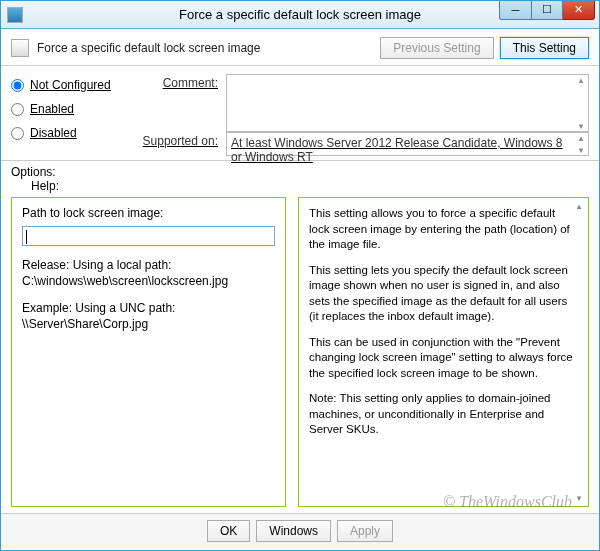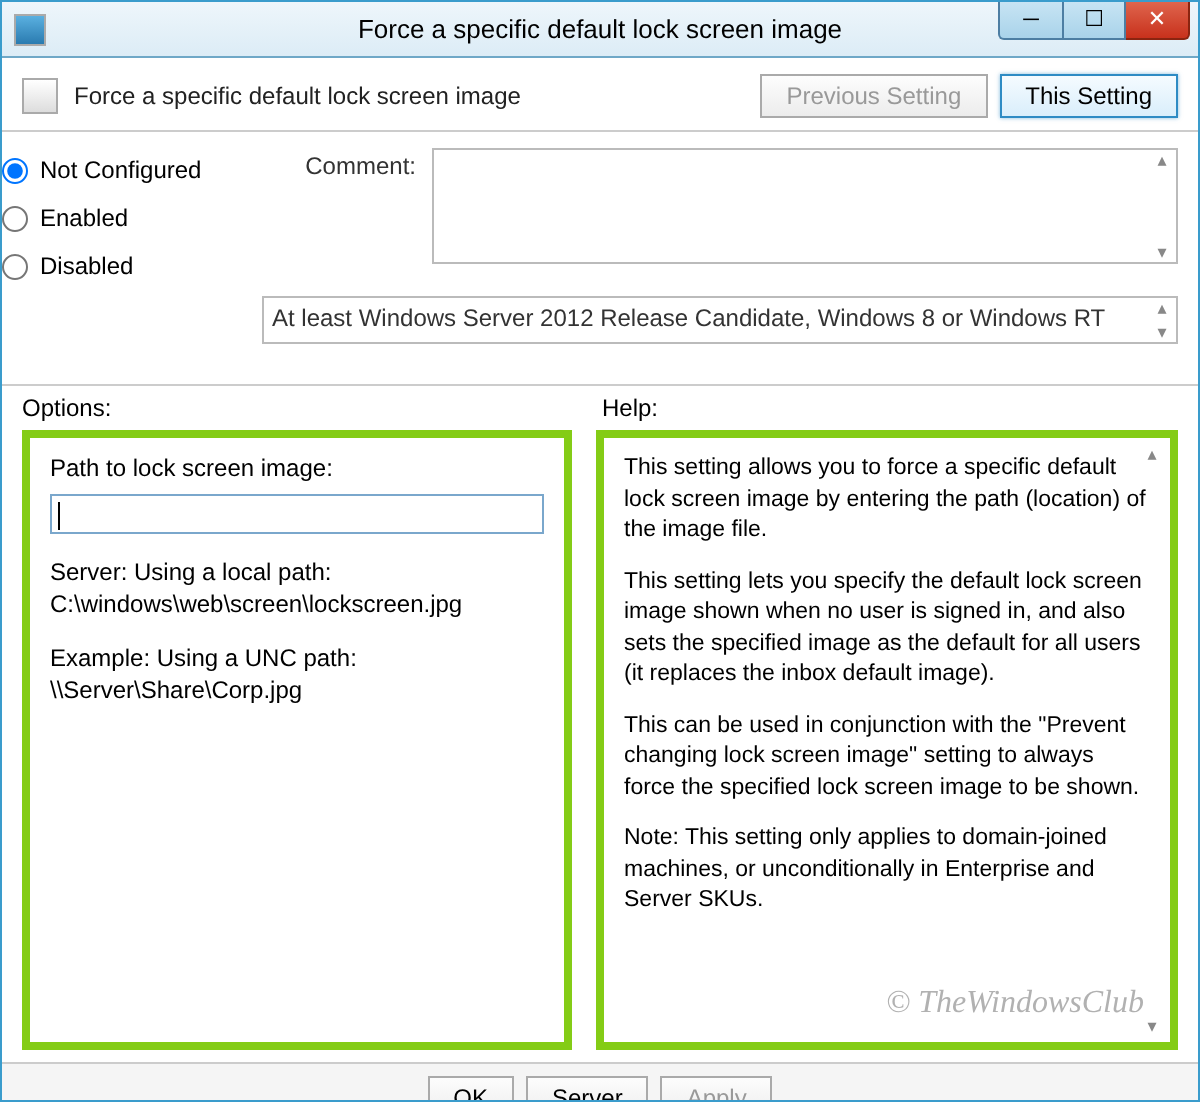--- a/index.html
+++ b/index.html
@@ -83,8 +83,9 @@
     box-shadow: 0 0 2px rgba(46,139,196,0.6);
   }
   .config-area {
-    padding: 8px 10px 4px 0;
+    padding: 8px 10px 4px 10px;
     border-bottom: 1px solid #ccc;
+    text-decoration: underline;
   }
   .config-row { display: flex; }
   .radio-col { width: 130px; }

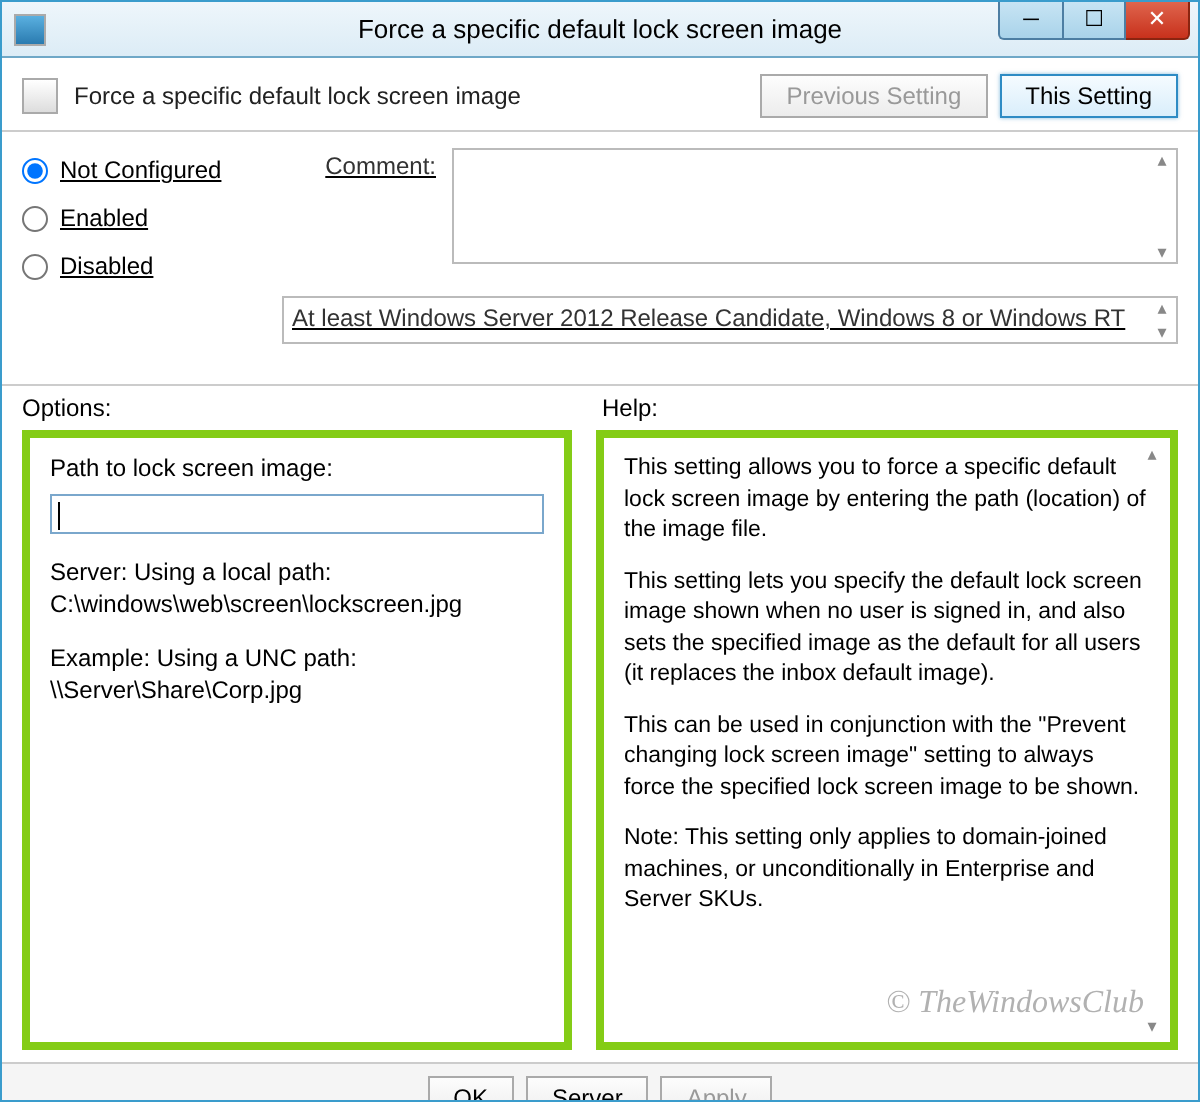--- a/index.html
+++ b/index.html
@@ -94,7 +94,7 @@
   .comment-col { flex: 1; }
   .field-label { color: #333; }
   .comment-box {
-    display: flex; margin-bottom: 16px; justify-content: center;
+    display: flex; margin-bottom: 0; justify-content: center;
   }
   .comment-box .lbl { width: 85px; padding-top: 2px; text-align: right; padding-right: 8px;}
   .textbox {

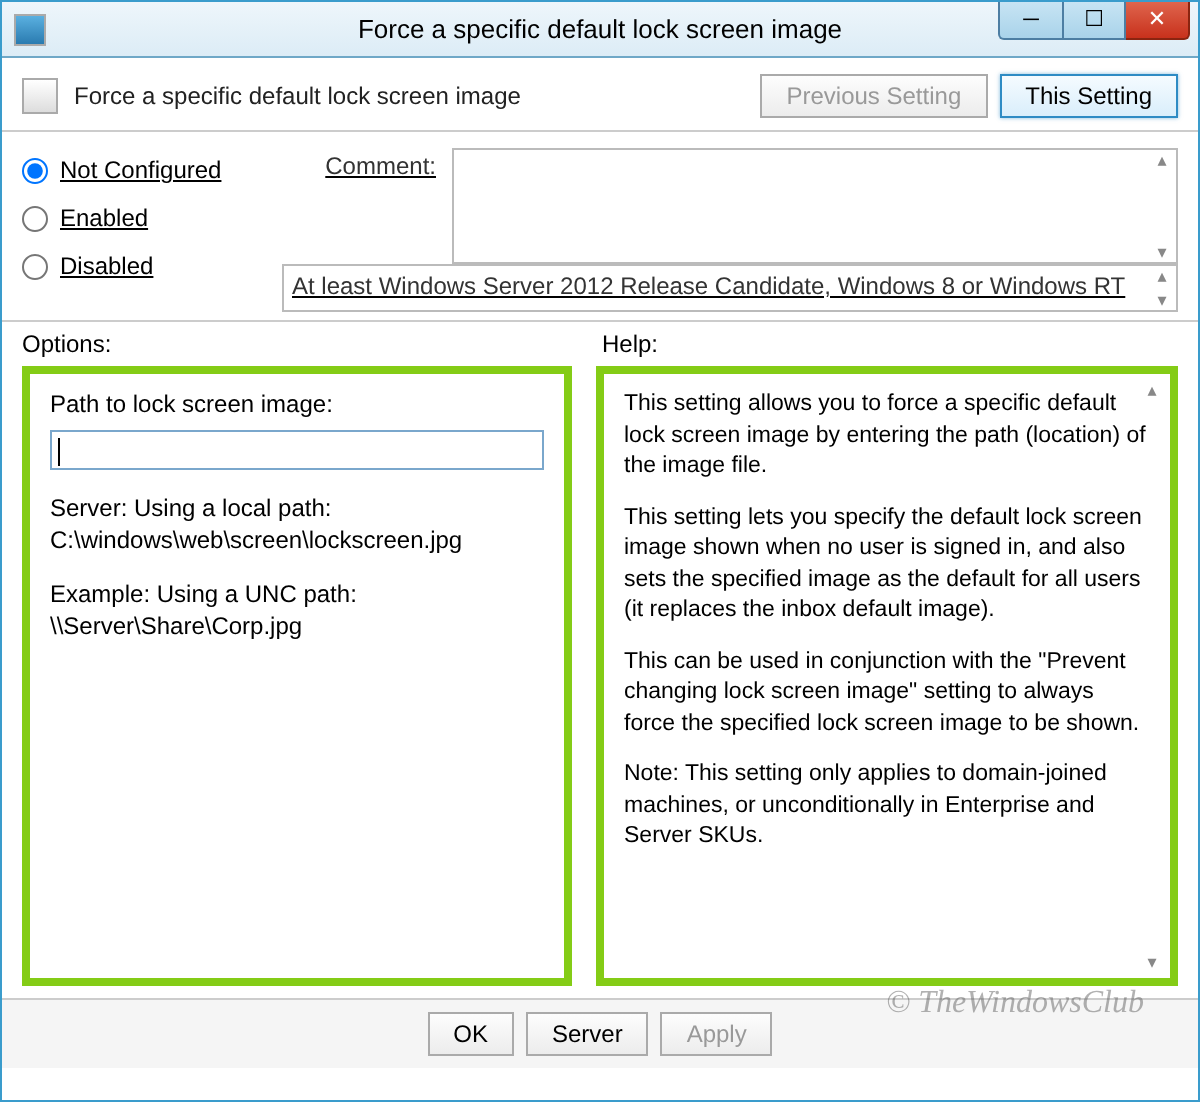--- a/index.html
+++ b/index.html
@@ -224,6 +224,7 @@
         </div>
       </div>
       <div class="comment-box">
+        <div class="lbl field-label">Supported on:</div>
         <div class="textbox short">
           <span>At least Windows Server 2012 Release Candidate, Windows 8 or Windows RT</span>
           <div class="scroll-arrows">

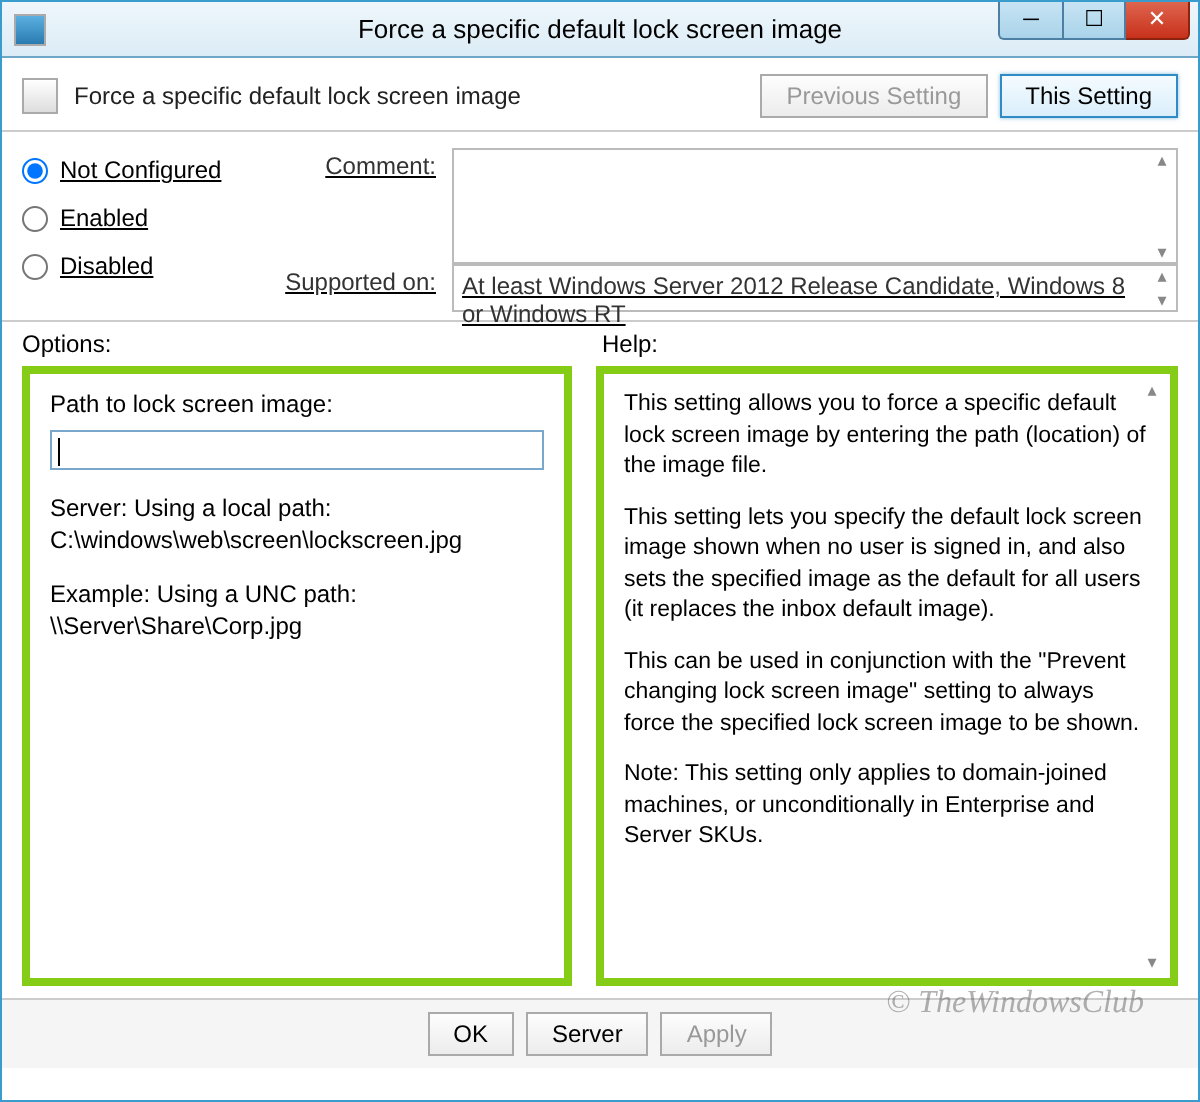--- a/index.html
+++ b/index.html
@@ -114,7 +114,7 @@
     color: #888; font-size: 9px; text-align: center;
   }
   .mid-labels {
-    display: flex; padding: 4px 10px 2px 10px;
+    display: flex; padding: 4px 10px 2px 10px; flex-direction: column;
   }
   .mid-labels .left { width: 270px; }
   .mid-labels .right { padding-left: 20px; }

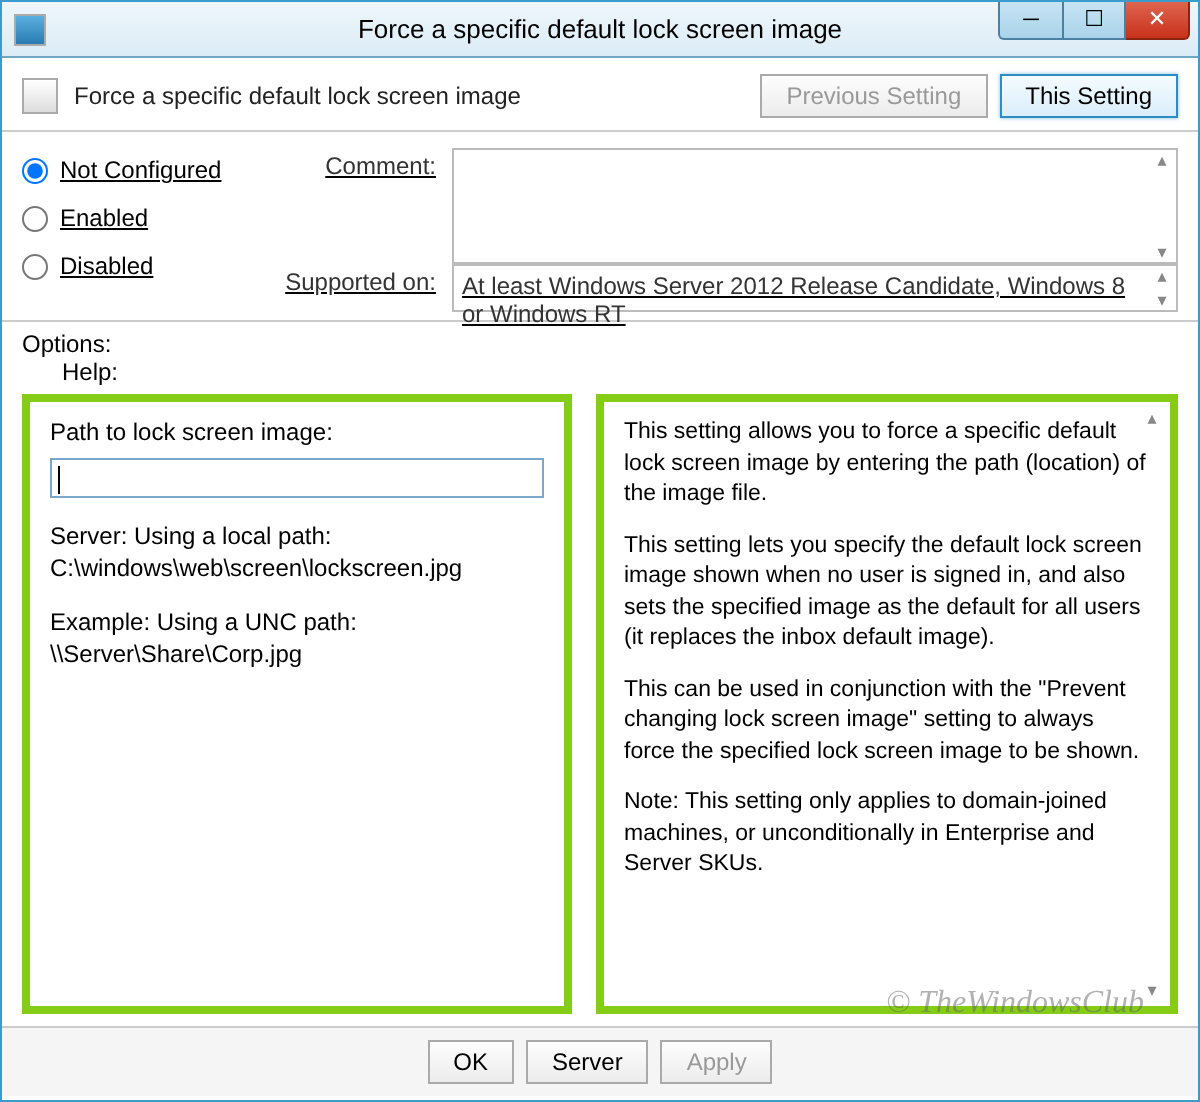--- a/index.html
+++ b/index.html
@@ -124,7 +124,7 @@
     padding: 2px 10px 6px 10px;
   }
   .panel {
-    border: 4px solid #84cc16;
+    border: 1px solid #84cc16;
     background: #fff;
     padding: 8px 10px;
     height: 310px;

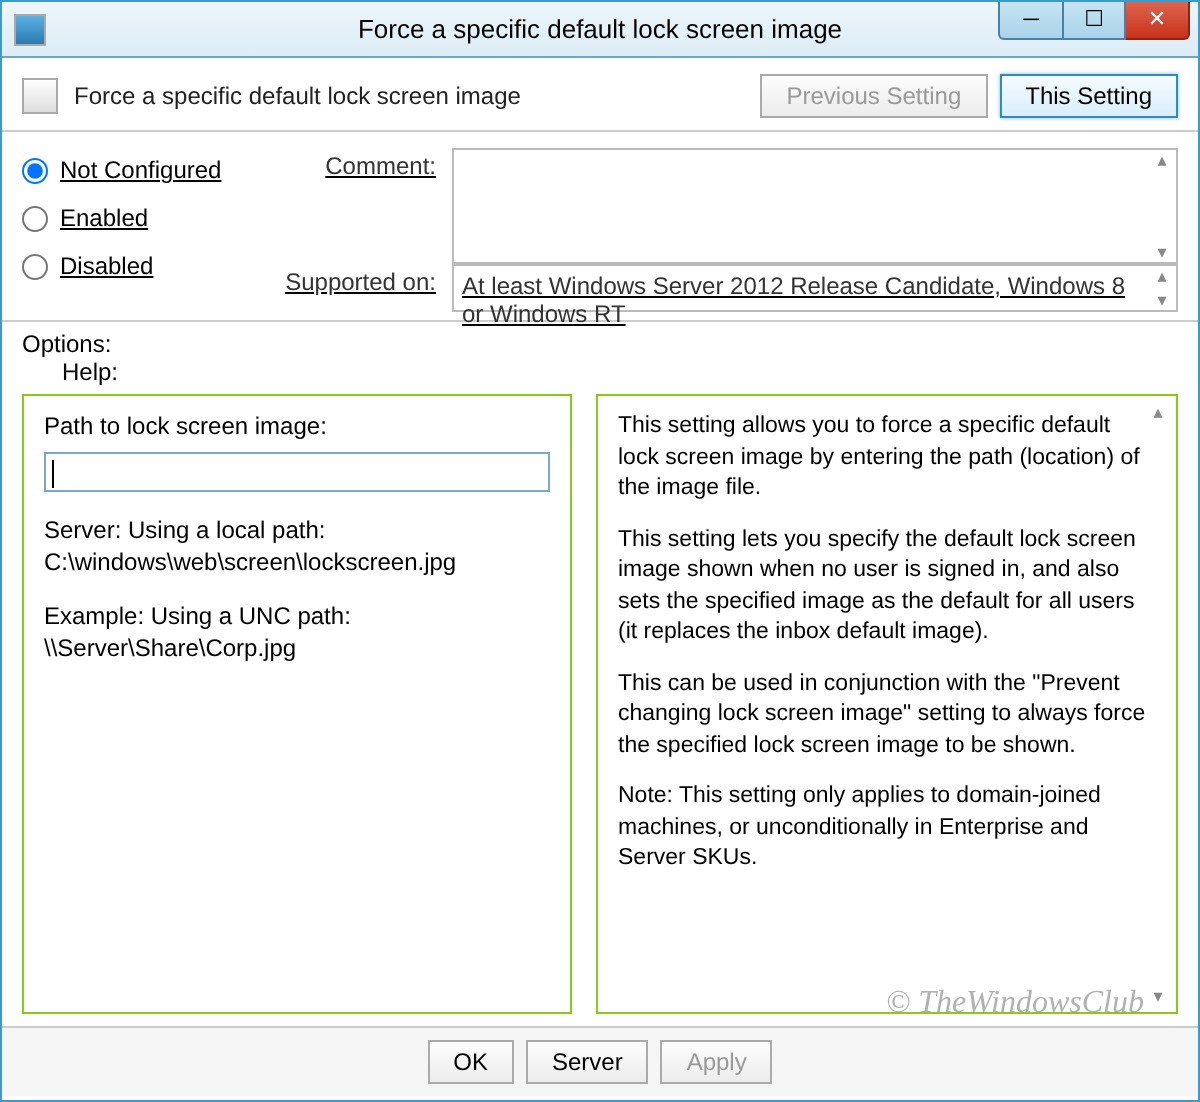--- a/index.html
+++ b/index.html
@@ -247,7 +247,7 @@
     <div class="options-label">Path to lock screen image:</div>
     <div class="path-input"><span class="caret"></span></div>
     <div class="example">
-      <div>Server: Using a local path:</div>
+      <div>Release: Using a local path:</div>
       <div>C:\windows\web\screen\lockscreen.jpg</div>
     </div>
     <div class="example">

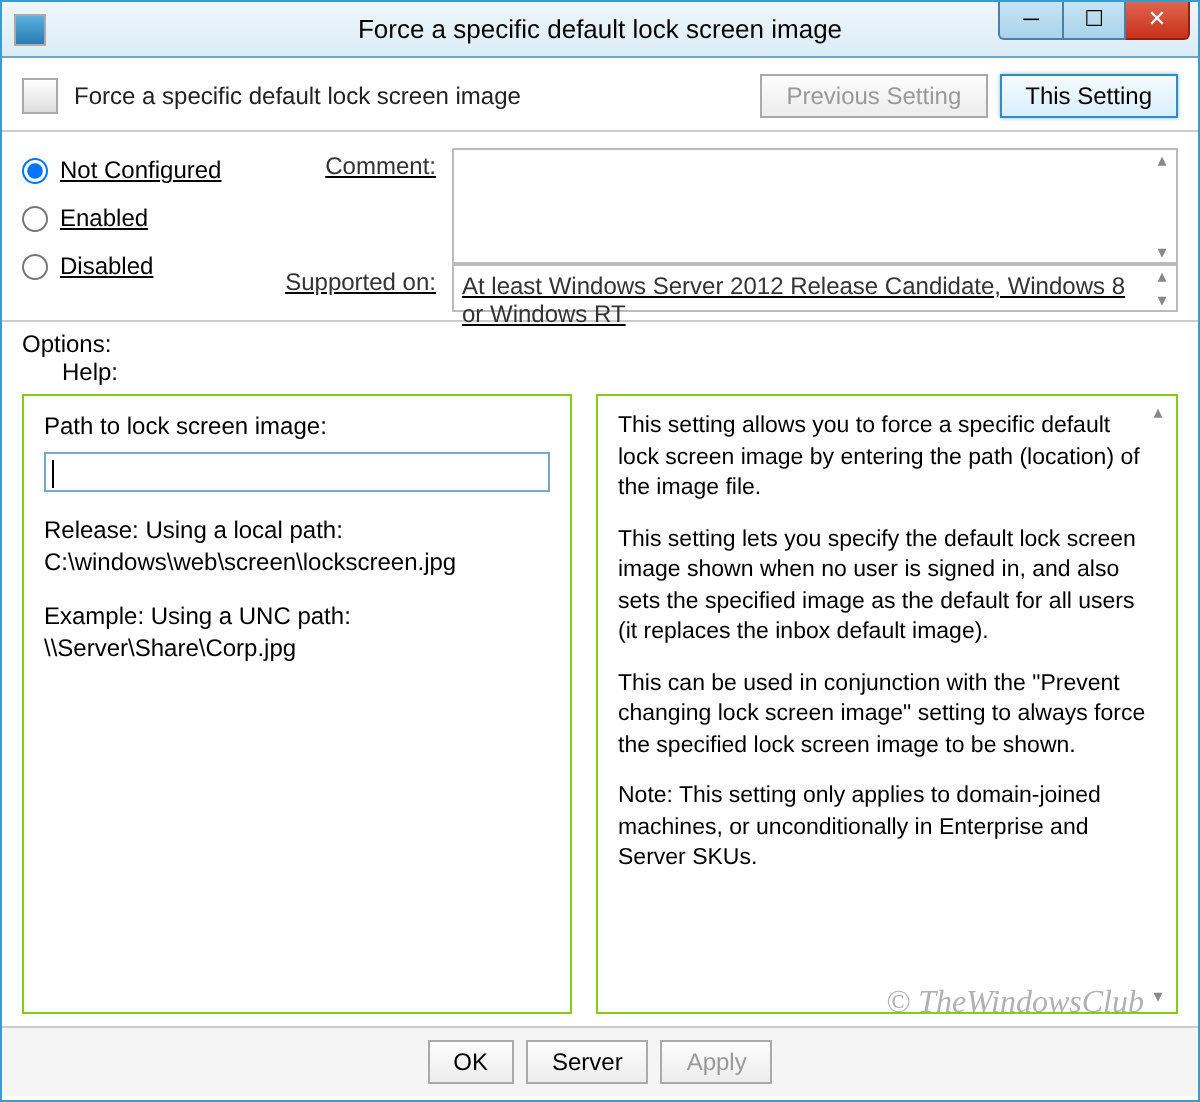--- a/index.html
+++ b/index.html
@@ -269,7 +269,7 @@
 
 <div class="footer">
   <button class="btn">OK</button>
-  <button class="btn">Server</button>
+  <button class="btn">Windows</button>
   <button class="btn disabled">Apply</button>
 </div>
 

